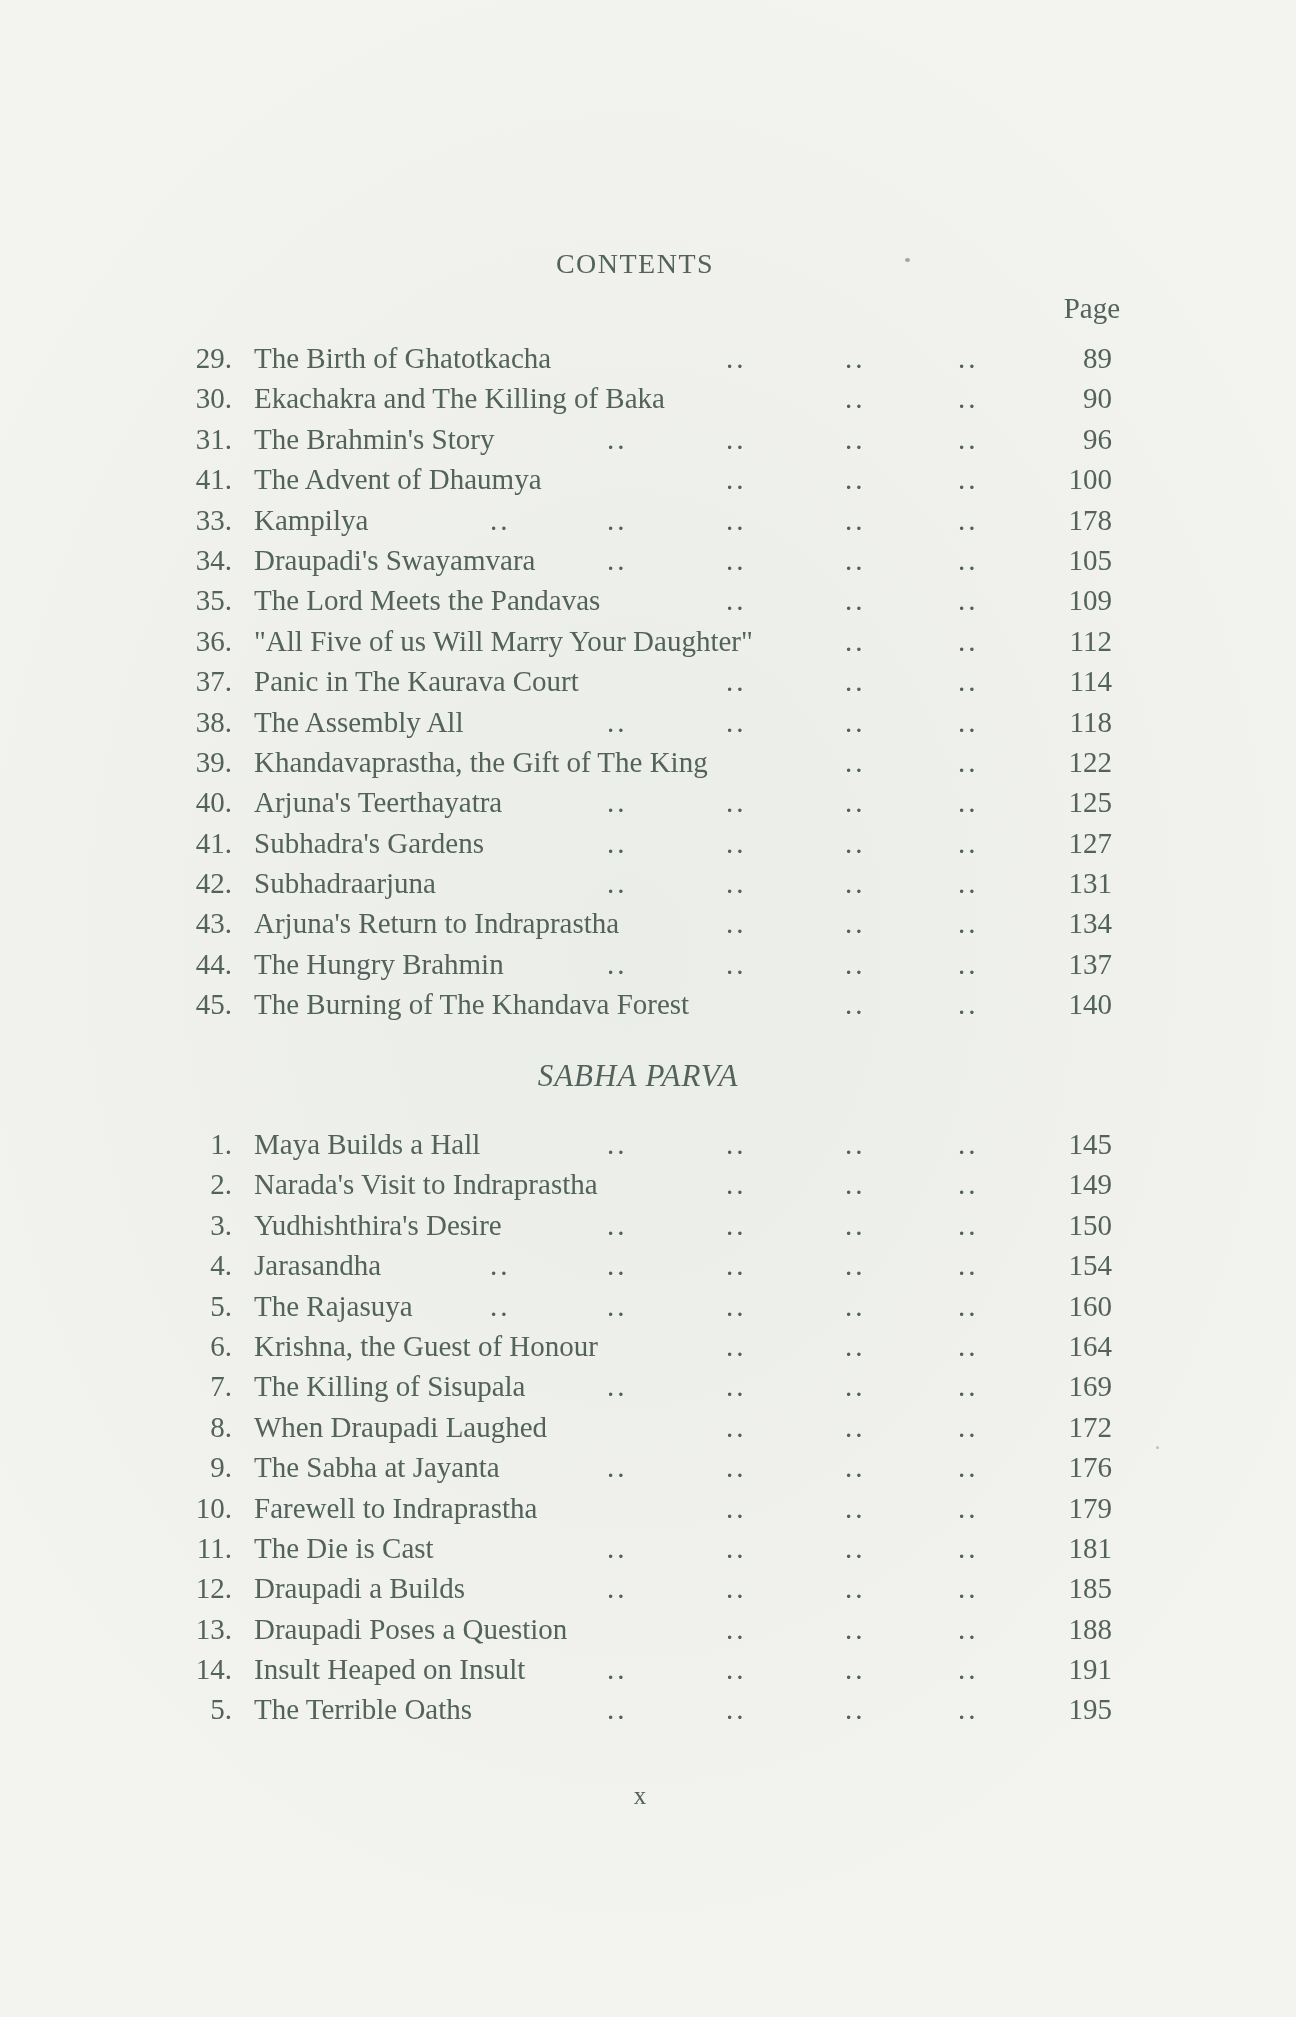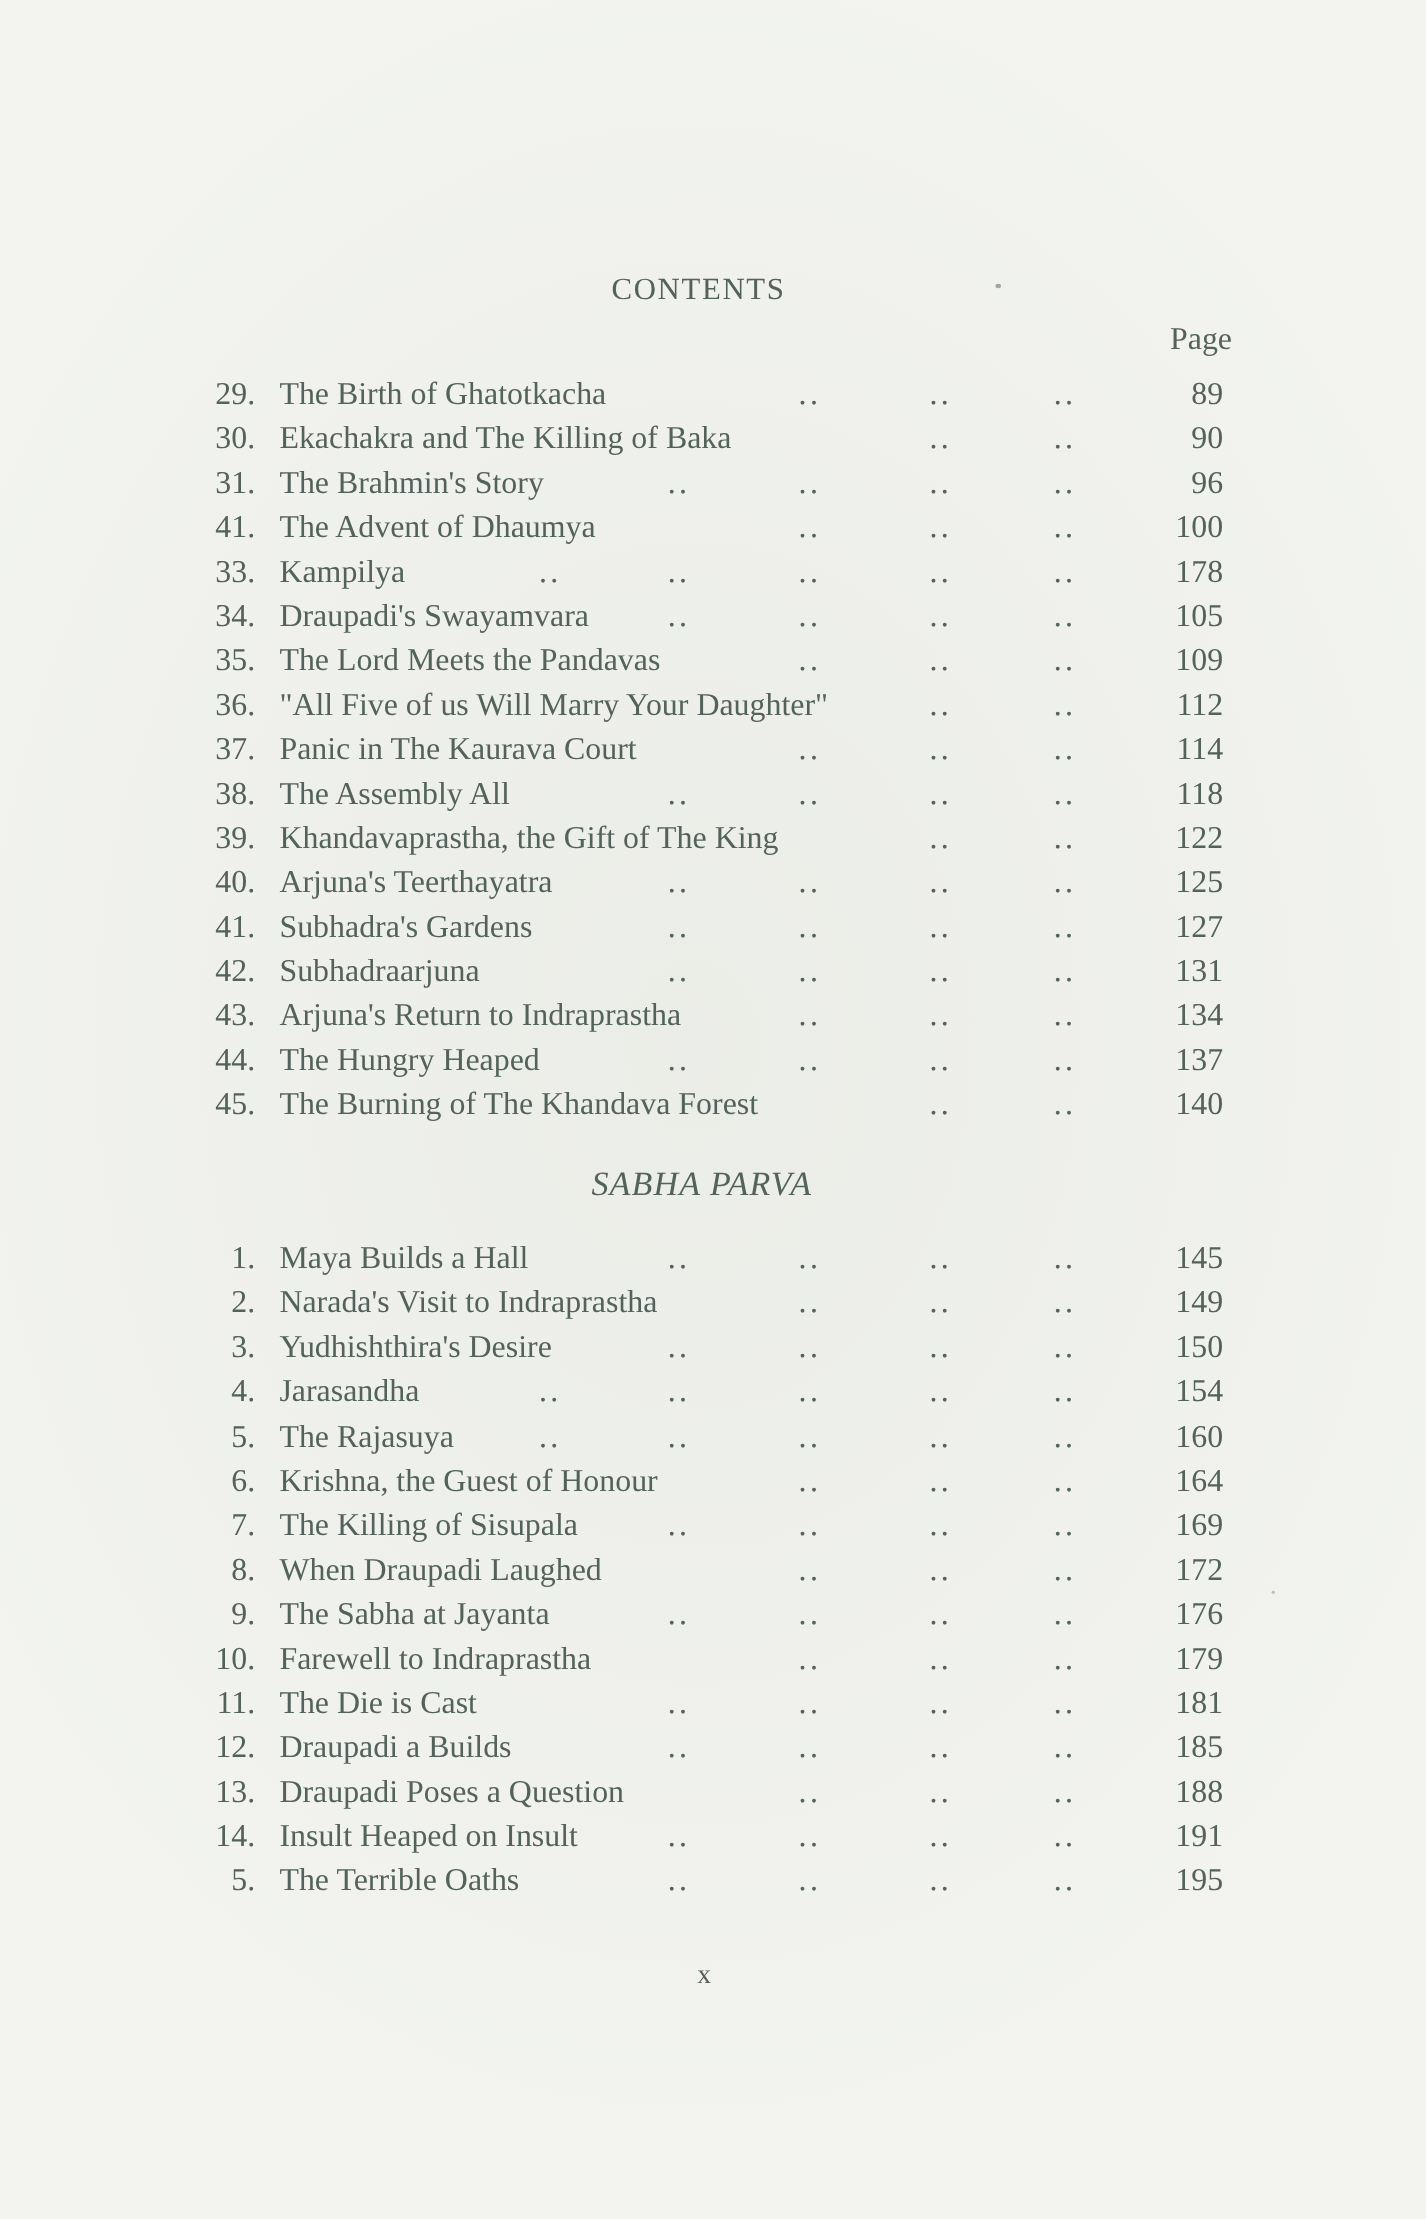--- a/index.html
+++ b/index.html
@@ -69,7 +69,7 @@
       <div class="toc-row"><span class="num">41.</span><span class="title">Subhadra's Gardens</span><span class="dots" style="left: 467px;">..</span><span class="dots" style="left: 586px;">..</span><span class="dots" style="left: 705px;">..</span><span class="dots" style="left: 818px;">..</span><span class="pg">127</span></div>
       <div class="toc-row"><span class="num">42.</span><span class="title">Subhadraarjuna</span><span class="dots" style="left: 467px;">..</span><span class="dots" style="left: 586px;">..</span><span class="dots" style="left: 705px;">..</span><span class="dots" style="left: 818px;">..</span><span class="pg">131</span></div>
       <div class="toc-row"><span class="num">43.</span><span class="title">Arjuna's Return to Indraprastha</span><span class="dots" style="left: 586px;">..</span><span class="dots" style="left: 705px;">..</span><span class="dots" style="left: 818px;">..</span><span class="pg">134</span></div>
-      <div class="toc-row"><span class="num">44.</span><span class="title">The Hungry Heaped</span><span class="dots" style="left: 467px;">..</span><span class="dots" style="left: 586px;">..</span><span class="dots" style="left: 705px;">..</span><span class="dots" style="left: 818px;">..</span><span class="pg">137</span></div>
+      <div class="toc-row"><span class="num">44.</span><span class="title">The Hungry Brahmin</span><span class="dots" style="left: 467px;">..</span><span class="dots" style="left: 586px;">..</span><span class="dots" style="left: 705px;">..</span><span class="dots" style="left: 818px;">..</span><span class="pg">137</span></div>
       <div class="toc-row"><span class="num">45.</span><span class="title">The Burning of The Khandava Forest</span><span class="dots" style="left: 705px;">..</span><span class="dots" style="left: 818px;">..</span><span class="pg">140</span></div>
     </div>
 

